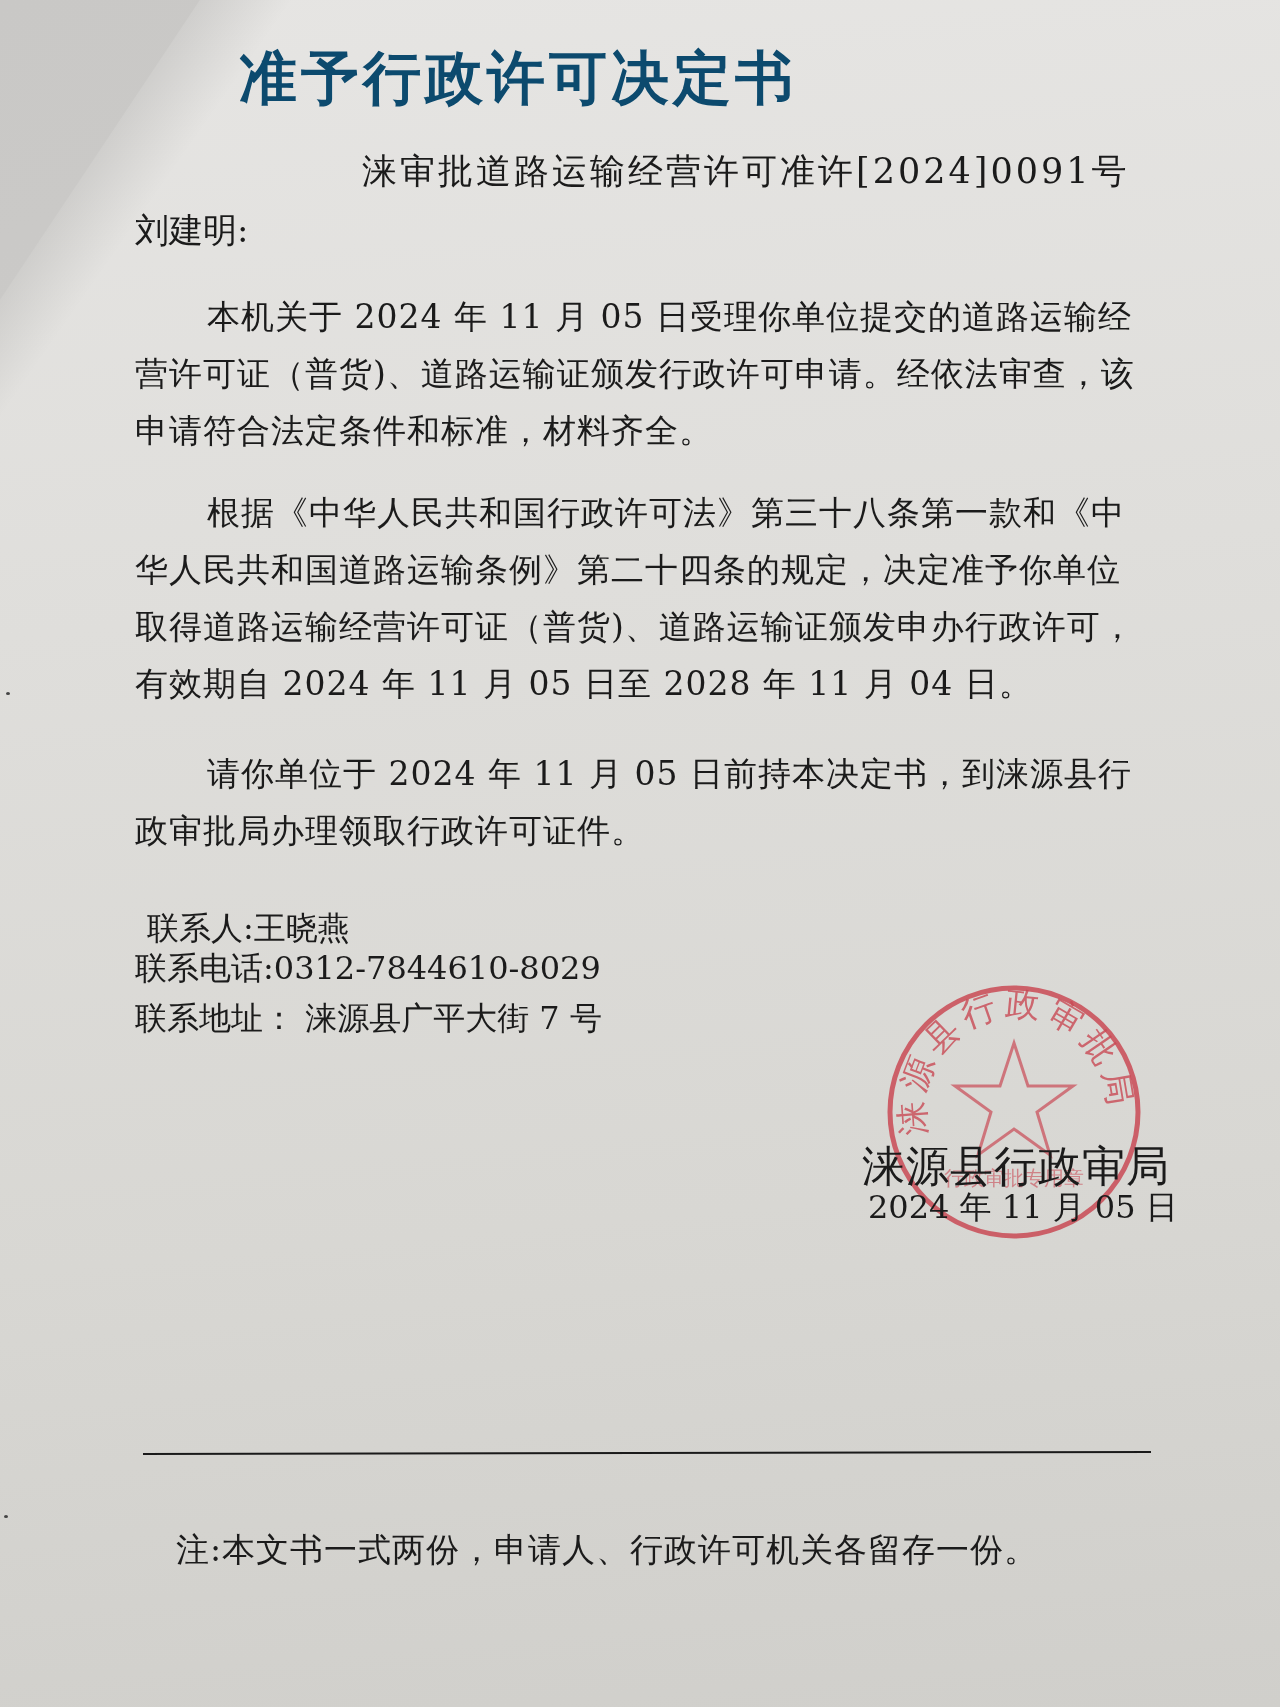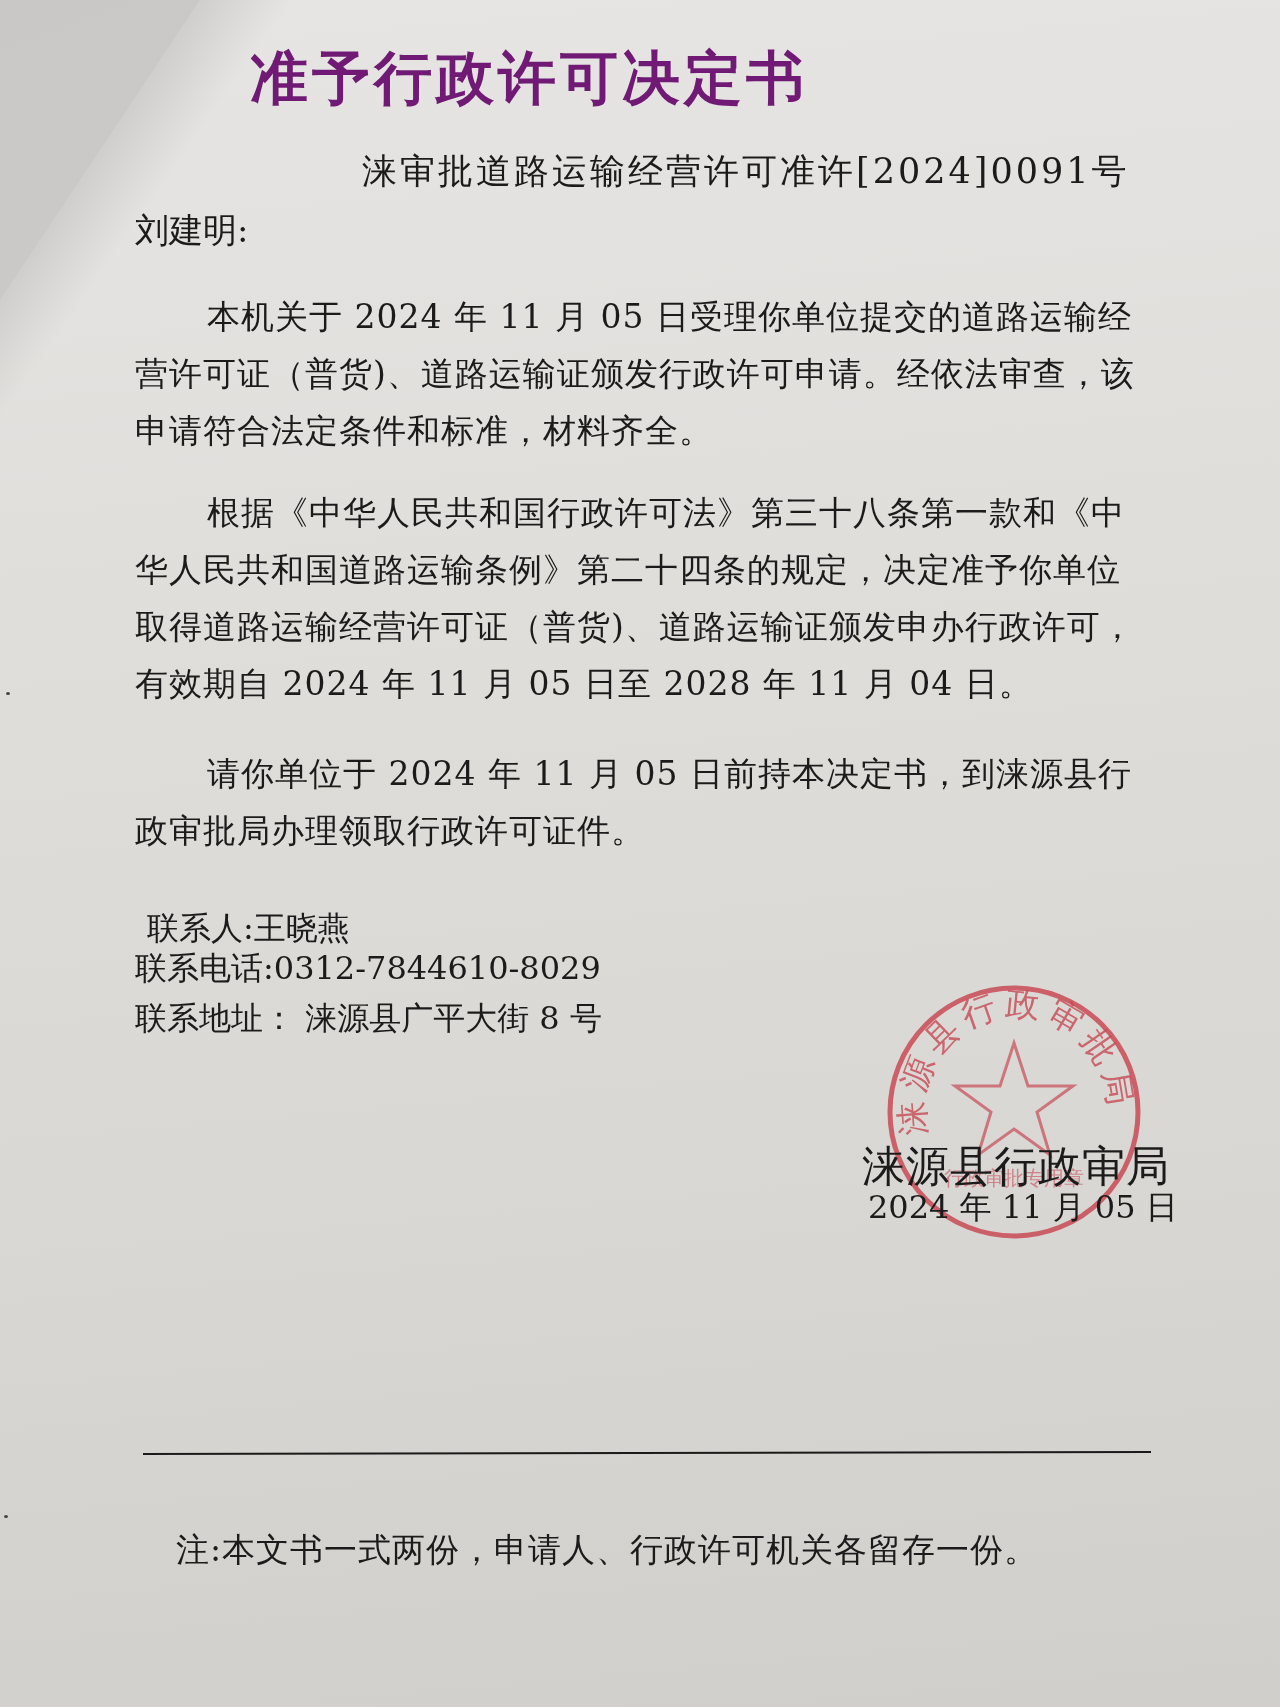--- a/index.html
+++ b/index.html
@@ -41,13 +41,13 @@
     .doc-title {
       position: absolute;
       top: 40px;
-      left: 11px;
+      left: 0;
       width: 1036px;
       text-align: center;
       font-size: 58px;
       font-weight: bold;
       letter-spacing: 4px;
-      color: #701a75;
+      color: #0c4a6e;
     }
     .doc-number {
       position: absolute;

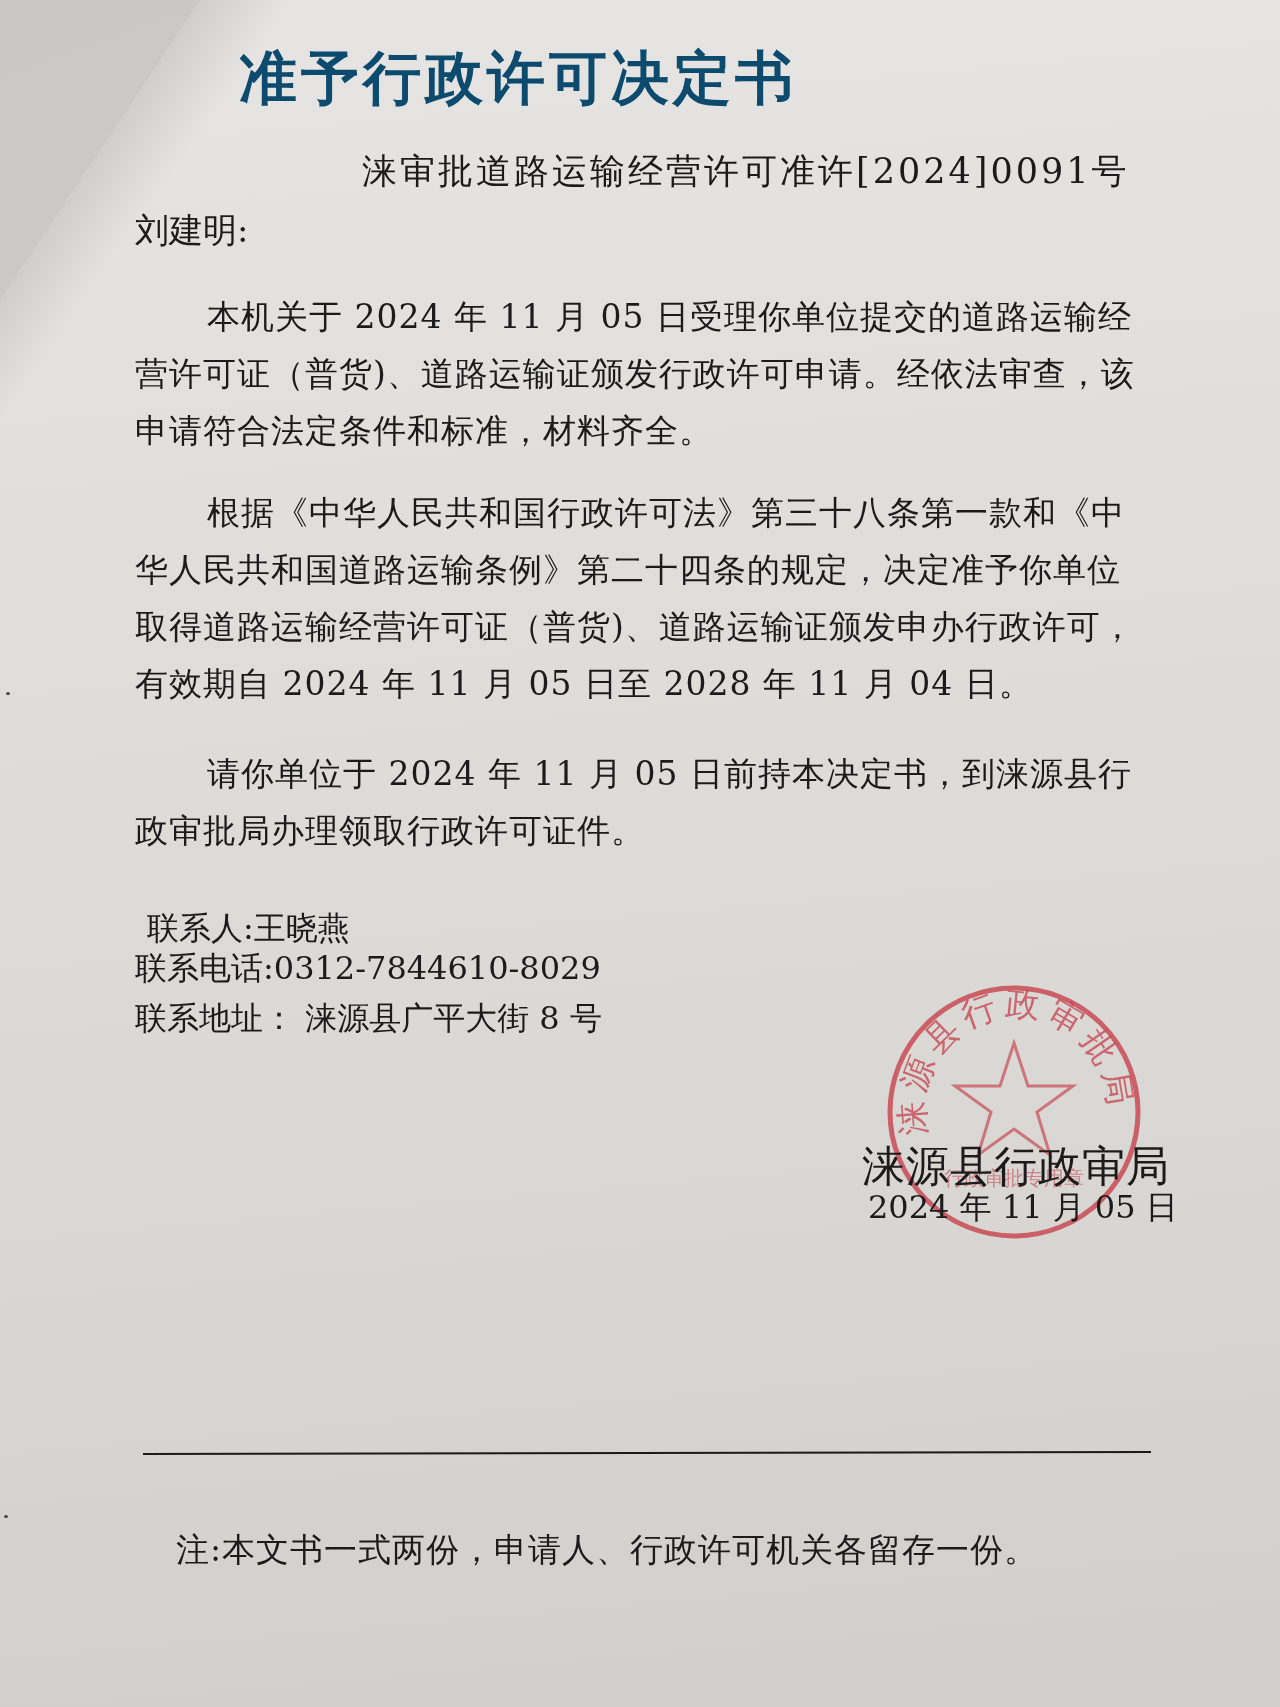--- a/index.html
+++ b/index.html
@@ -147,7 +147,7 @@
 
 <div class="contact c1">联系人:王晓燕</div>
 <div class="contact c2">联系电话:0312-7844610-8029</div>
-<div class="contact c3">联系地址： 涞源县广平大街 8 号</div>
+<div class="contact c3">联系地址： 涞源县广平大街 7 号</div>
 
 <svg class="seal" viewBox="0 0 258 258">
   <defs>

